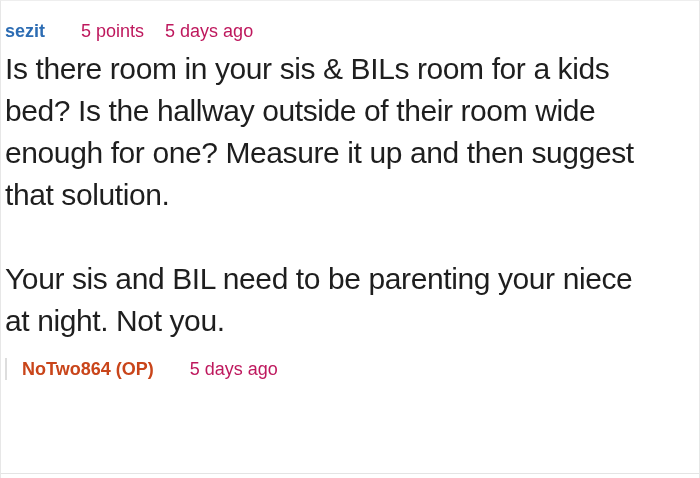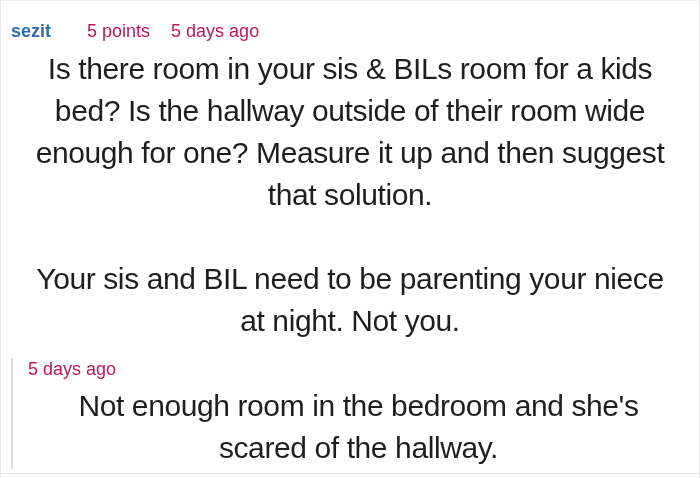--- a/index.html
+++ b/index.html
@@ -22,8 +22,7 @@
   }
 
   .comment {
-    padding: 19px 10px 0 10px;
-    text-align: center;
+    padding: 19px 10px 0 4px;
   }
 
   .meta-row {

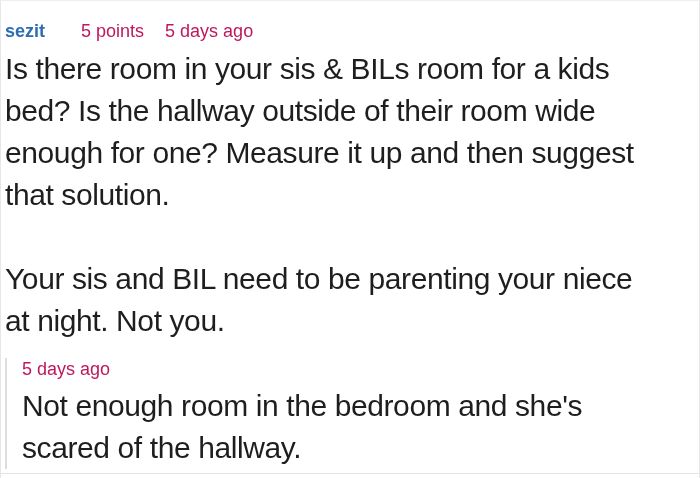--- a/index.html
+++ b/index.html
@@ -102,6 +102,7 @@
     <div class="reply">
 
       <div class="meta-row">
+        <span class="username op">NoTwo864 (OP)</span>
         <span class="meta">5 days ago</span>
       </div>
 

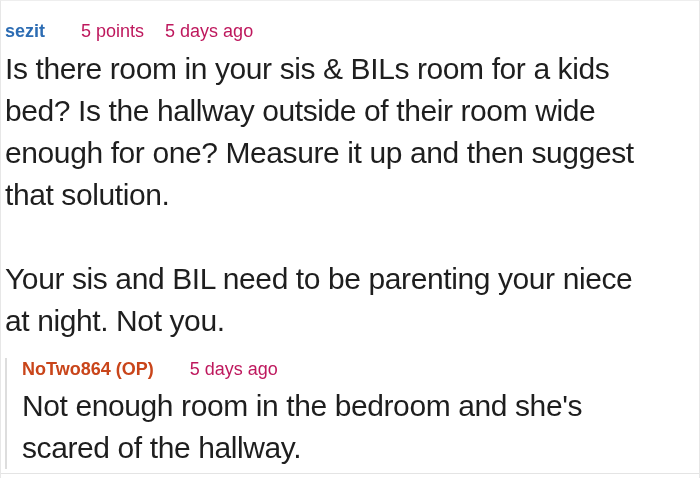--- a/index.html
+++ b/index.html
@@ -106,8 +106,6 @@
         <span class="meta">5 days ago</span>
       </div>
 
-      <div class="body-text">Not enough room in the bedroom and she's
-scared of the hallway.</div>
 
     </div>
 

